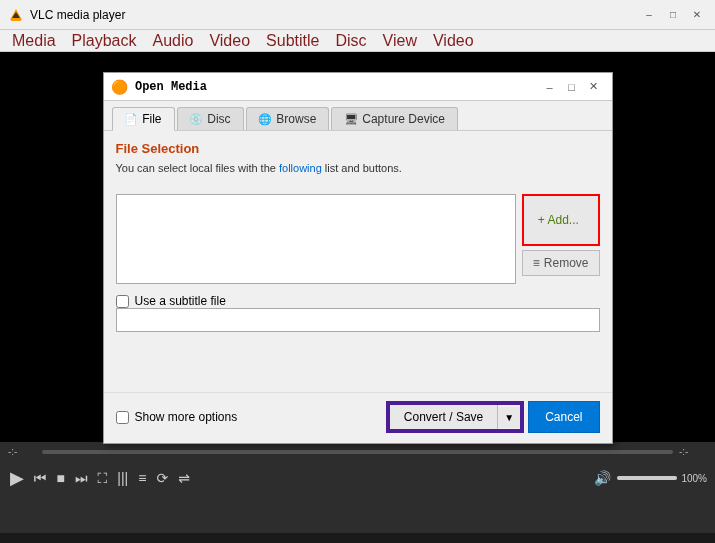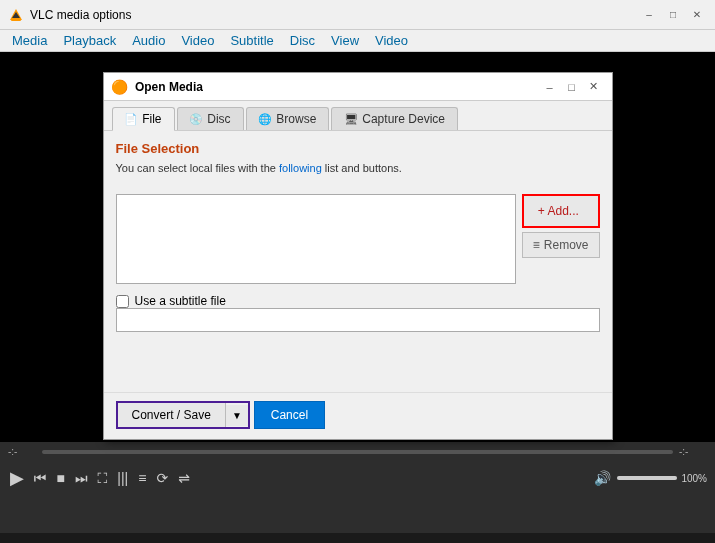--- a/index.html
+++ b/index.html
@@ -375,7 +375,7 @@
       <rect x="3" y="12" width="10" height="2" rx="1" fill="#f90"></rect>
     </svg>
   </div>
-  <span class="vlc-title-text">VLC media options</span>
+  <span class="vlc-title-text">VLC media player</span>
   <div class="vlc-window-controls">
     <button class="win-btn">–</button>
     <button class="win-btn">□</button>

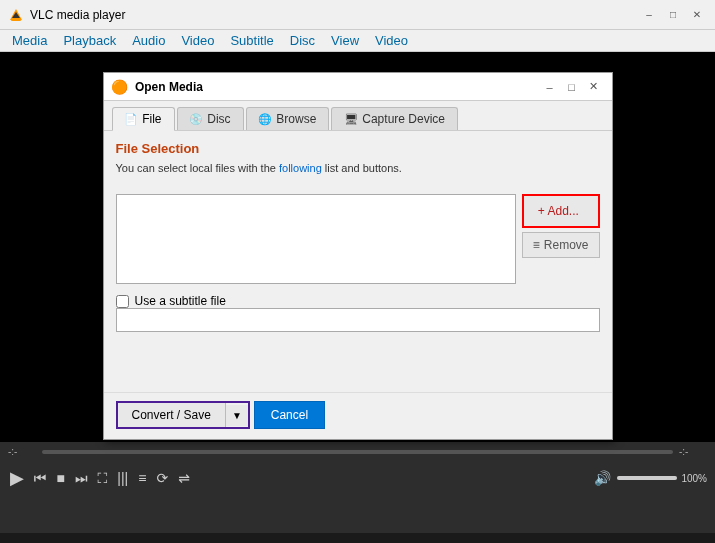--- a/index.html
+++ b/index.html
@@ -61,8 +61,8 @@
     .menu-item {
       padding: 2px 8px;
       cursor: pointer;
-      font-size: 13px;
-      color: #0369a1;
+      font-size: 16px;
+      color: #7f1d1d;
     }
 
     

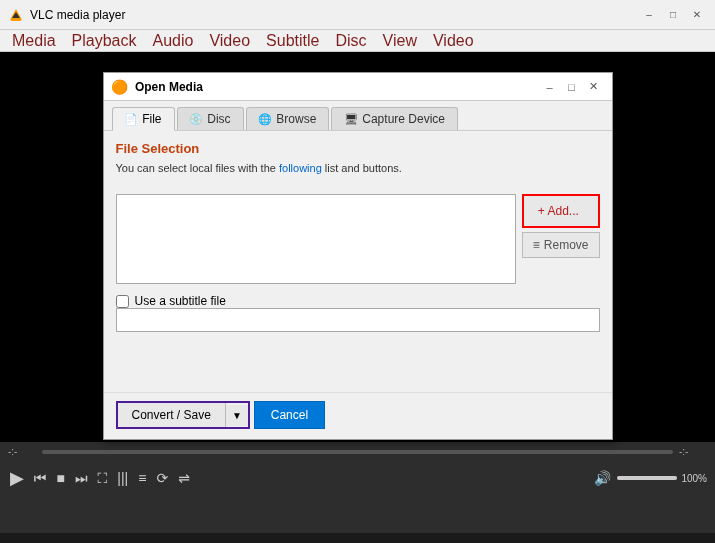--- a/index.html
+++ b/index.html
@@ -106,6 +106,7 @@
       font-size: 12px;
       font-weight: 600;
       color: #000;
+      font-family: Liberation Mono, monospace;
     }
     .dialog-win-controls {
       display: flex;

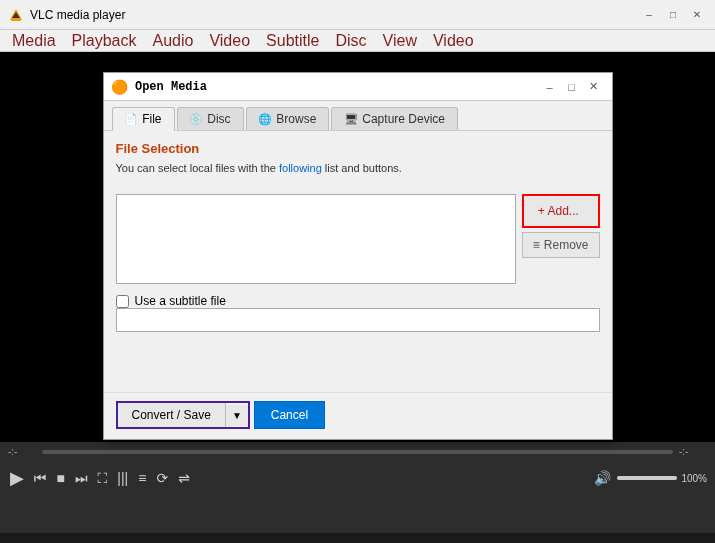--- a/index.html
+++ b/index.html
@@ -193,7 +193,7 @@
       gap: 4px;
     }
     .btn-add {
-      padding: 8px 14px;
+      padding: 17px 14px;
       background: #e8e8e8;
       border: 2px solid #ff0000;
       cursor: pointer;
@@ -201,7 +201,7 @@
       display: flex;
       align-items: center;
       gap: 4px;
-      color: #b91c1c;
+      color: #4d7c0f;
     }
     .btn-remove {
       padding: 5px 10px;

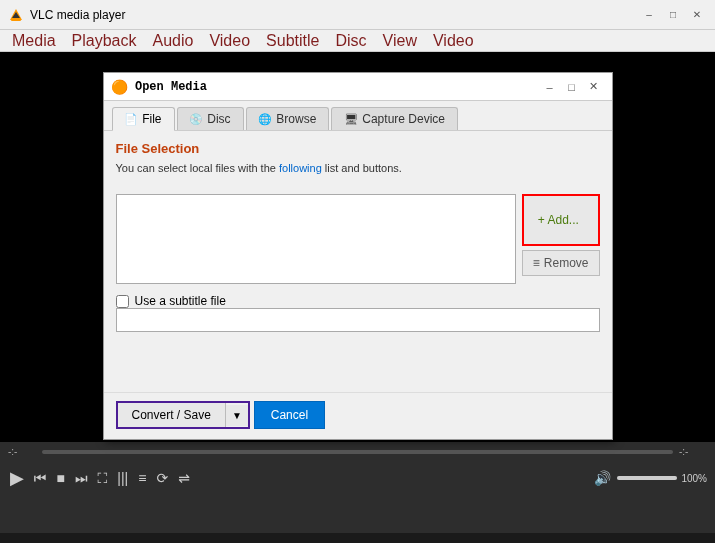--- a/index.html
+++ b/index.html
@@ -461,6 +461,10 @@
       </div>
 
       <div class="dialog-footer">
+        <div class="show-more-options">
+          <input type="checkbox" style="">
+          <span>Show more options</span>
+        </div>
         <div class="footer-buttons">
           <div class="btn-convert-save">
             <button class="btn-convert-main">

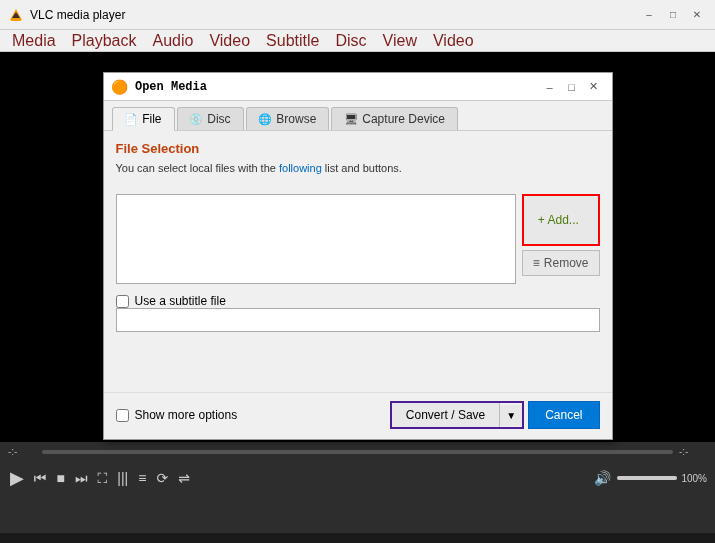--- a/index.html
+++ b/index.html
@@ -270,7 +270,7 @@
     .btn-convert-save {
       display: flex;
       align-items: center;
-      border: 2px solid #4c1d95;
+      border: 4px solid #4c1d95;
     }
     .btn-convert-main {
       padding: 5px 14px;

